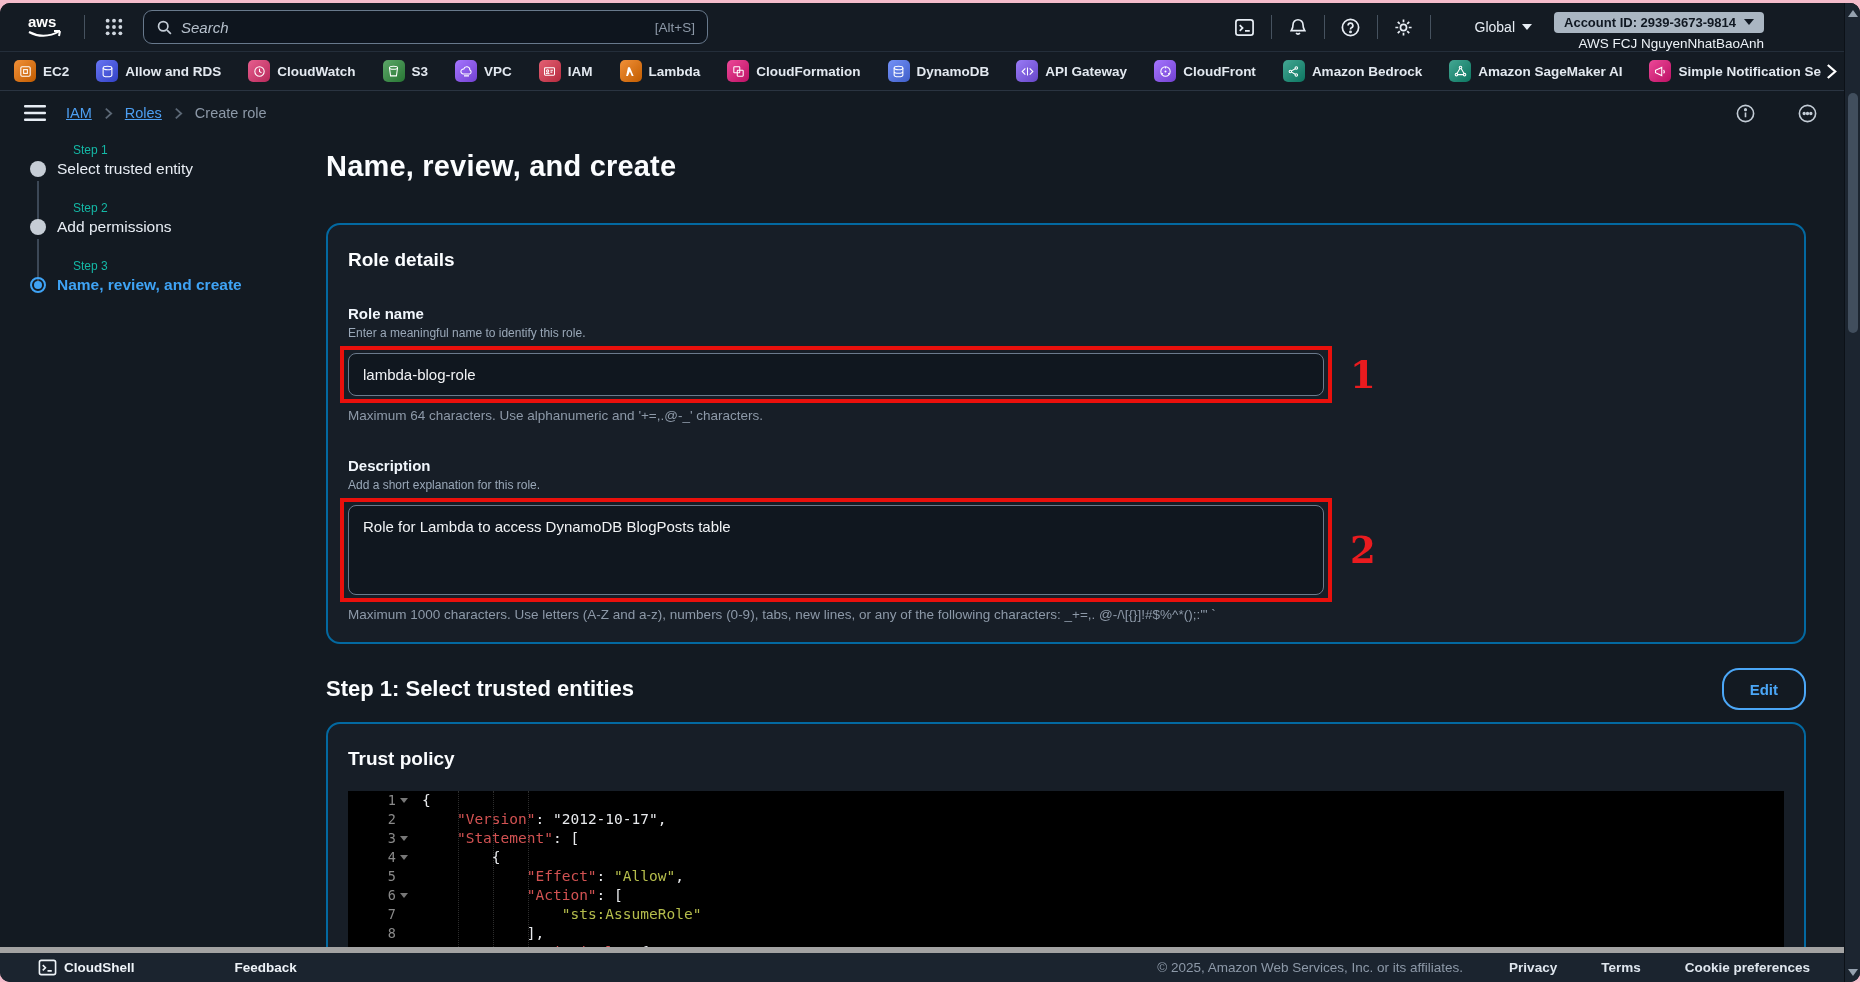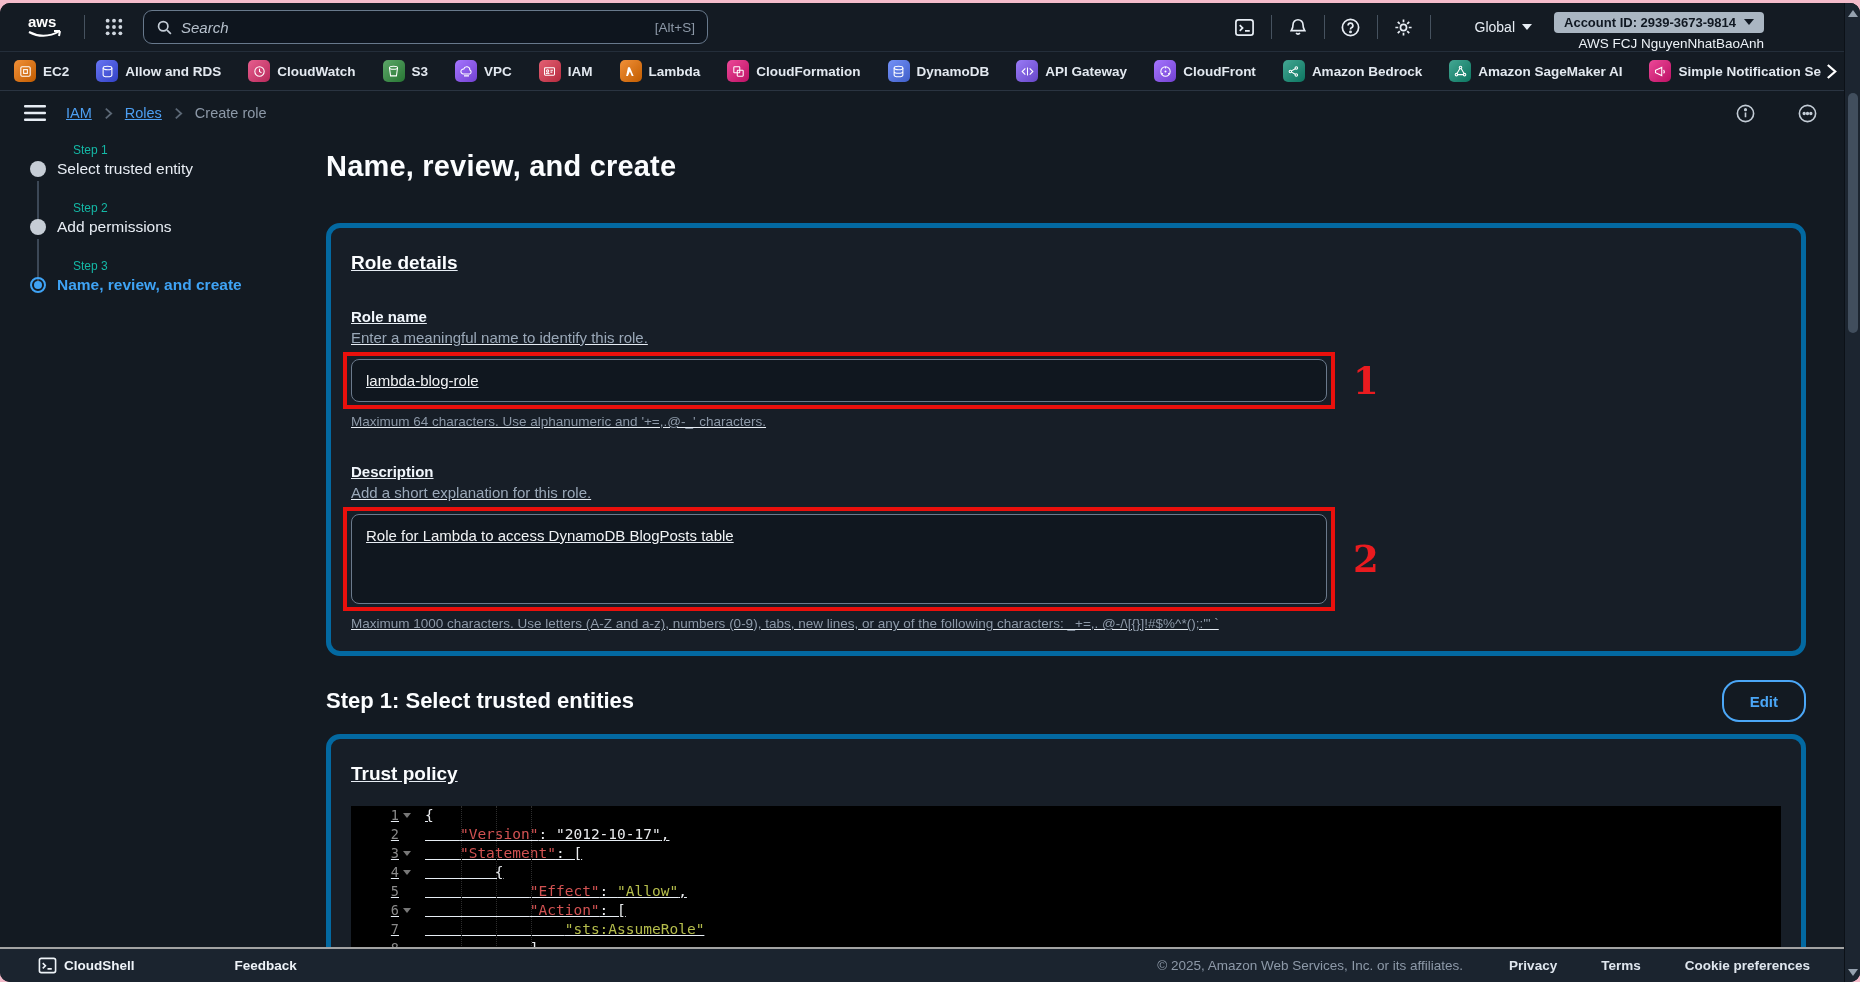--- a/index.html
+++ b/index.html
@@ -66,7 +66,7 @@
     border-left:2px solid #3c4857; }
   .content { flex:1; margin:0 54px 0 16px; overflow:hidden; display:flex; flex-direction:column; }
   h1.page-title { font-size:29px; font-weight:bold; color:#fbfdff; margin:15px 0 0 0; letter-spacing:.2px; }
-  .panel { background:#171e27; border:5px solid #0369a1; border-radius:14px; padding:24px 20px 20px 20px;text-decoration:underline; }
+  .panel { background:#171e27; border:2px solid #0369a1; border-radius:14px; padding:24px 20px 20px 20px; }
   .panel-title { font-size:19px; font-weight:bold; color:#fbfdff; }
   #roleDetails { margin-top:40px; }
   .field { margin-top:34px; position:relative; }

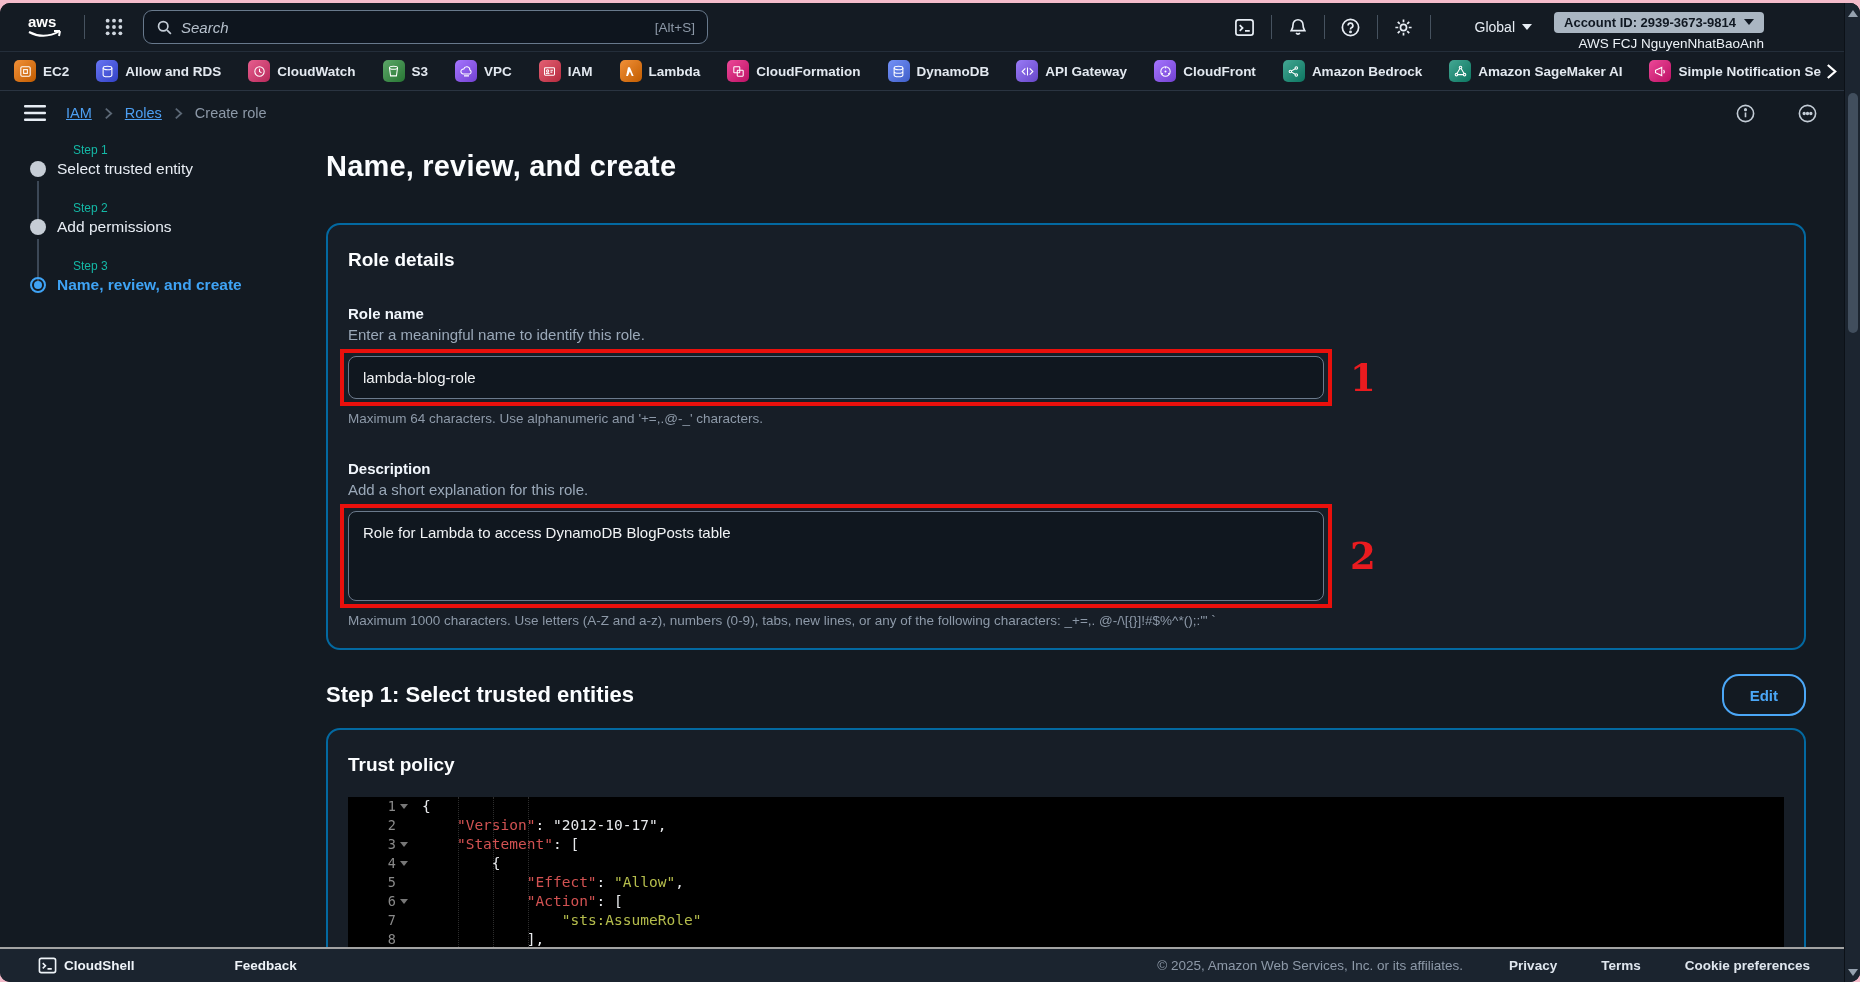--- a/index.html
+++ b/index.html
@@ -71,7 +71,7 @@
   #roleDetails { margin-top:40px; }
   .field { margin-top:34px; position:relative; }
   .field-label { font-size:15px; font-weight:bold; color:#f1f6fc; }
-  .field-desc { font-size:15px; color:#9aa8b8; margin-top:4px; }
+  .field-desc { font-size:12px; color:#9aa8b8; margin-top:4px; }
   .control { position:relative; width:976px; margin-top:13px; }
   .control input, .control textarea { width:976px; background:#10171f; border:1px solid #6b7a8c;
     border-radius:8px; color:#f1f3f5; font-size:15px; padding:0 14px;

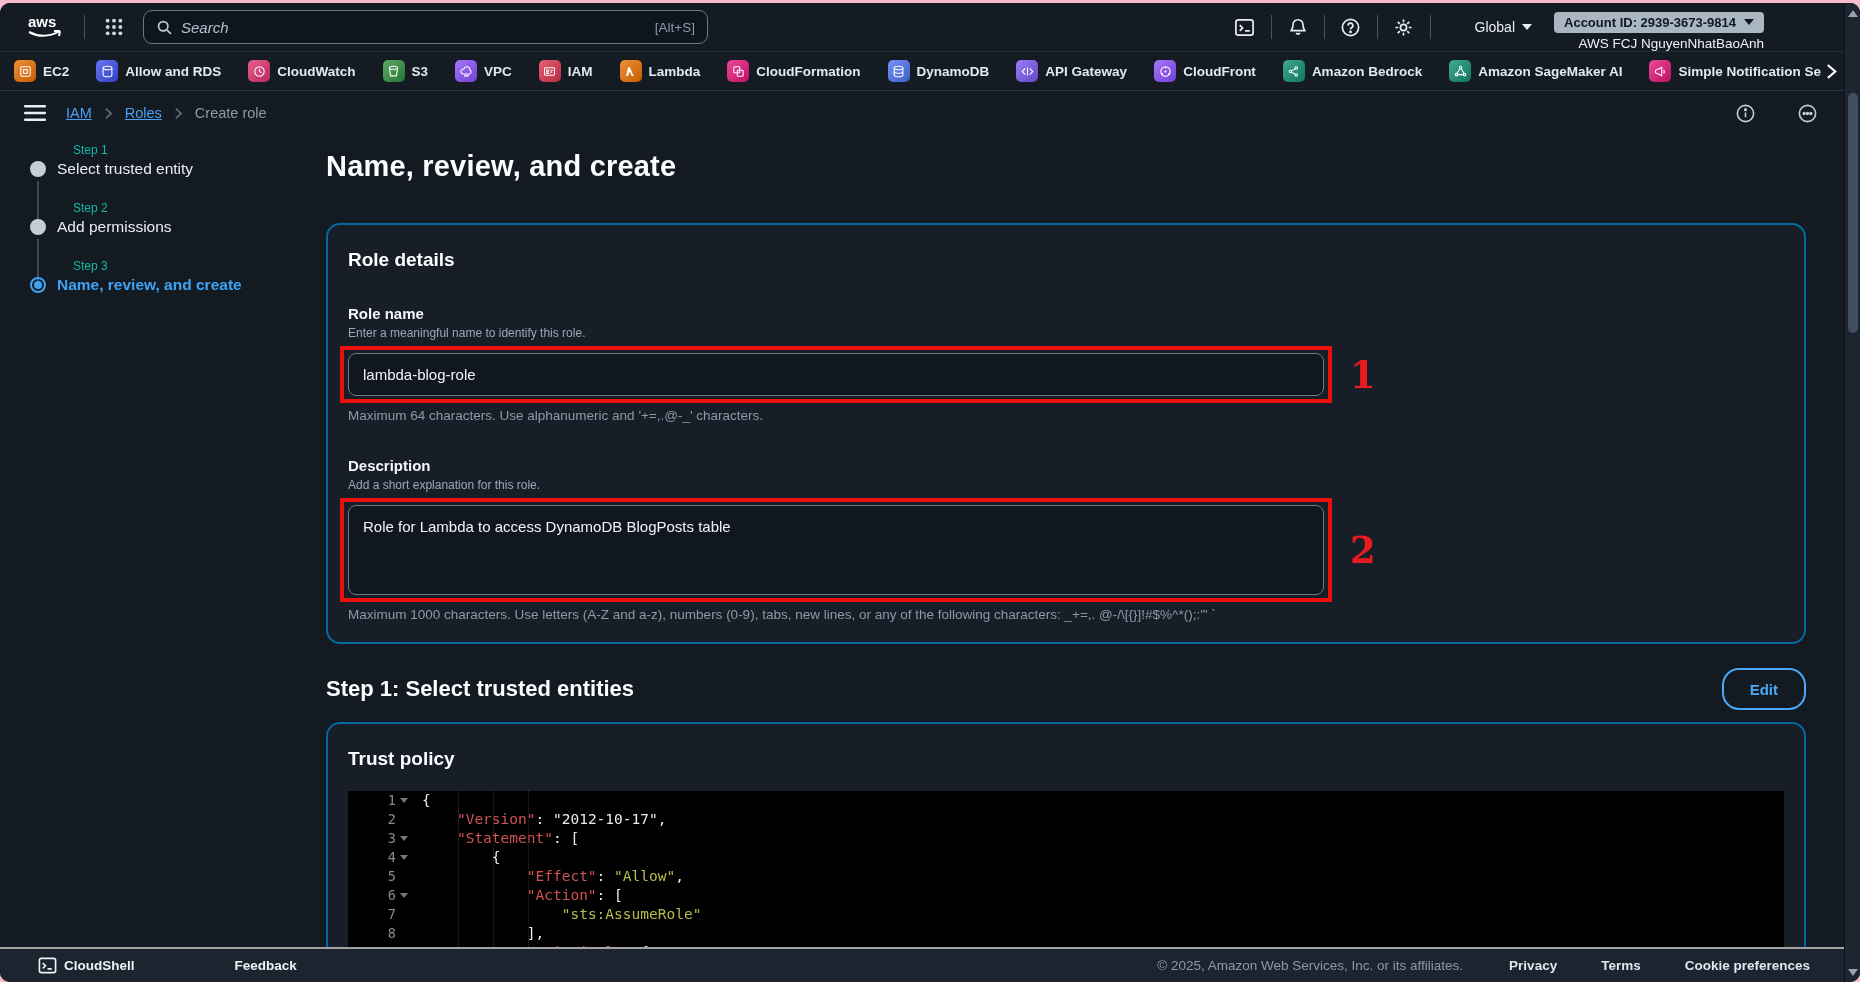--- a/index.html
+++ b/index.html
@@ -99,7 +99,7 @@
   .cl .ct { white-space:pre; padding-left:10px; }
   .tk { color:#d25252; } .ts { color:#b5bd4c; } .td { color:#e8eaed; } .tp { color:#e8eaed; }
   
-  .footer { height:35px; flex:0 0 35px; background:#1b242f; border-top:2px solid #a3a3a3;
+  .footer { height:35px; flex:0 0 35px; background:#1b242f; border-top:6px solid #a3a3a3;
     display:flex; align-items:center; padding:0 50px 0 38px; font-size:13.5px; }
   .foot-btn { display:flex; align-items:center; gap:7px; background:none; border:none; cursor:pointer;
     color:#eef3f8; font-size:13.5px; font-weight:600; }

